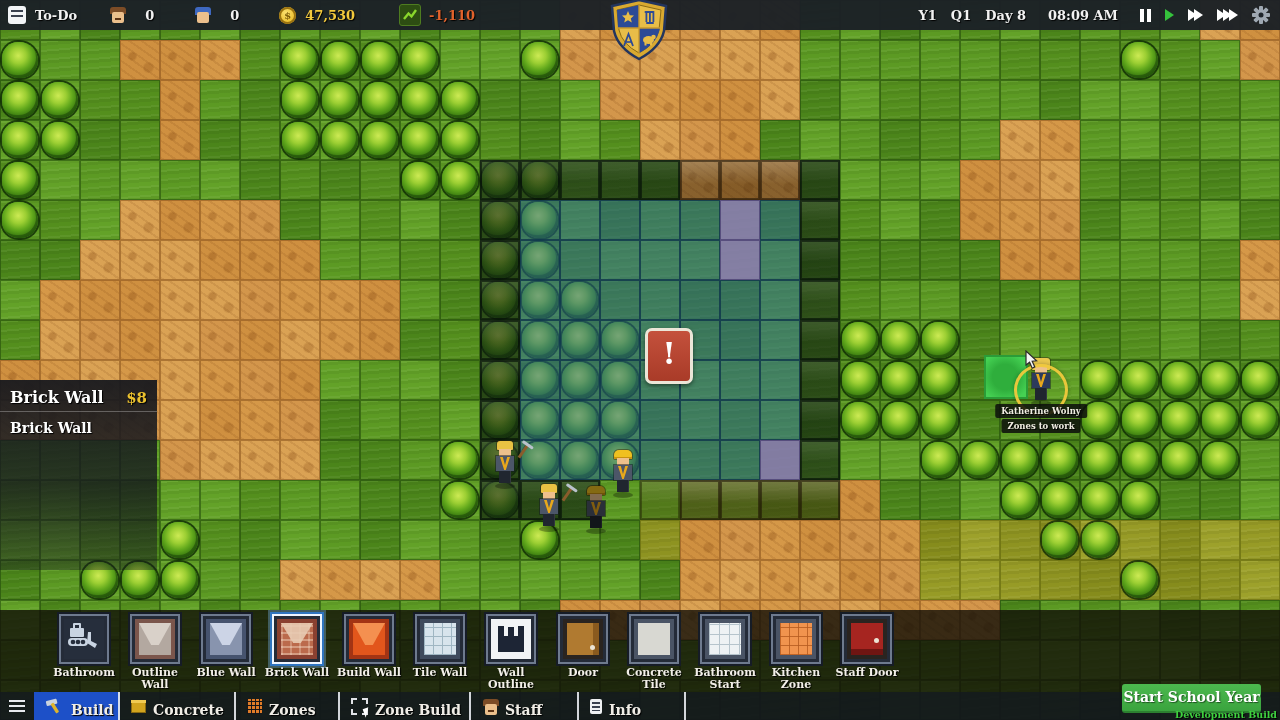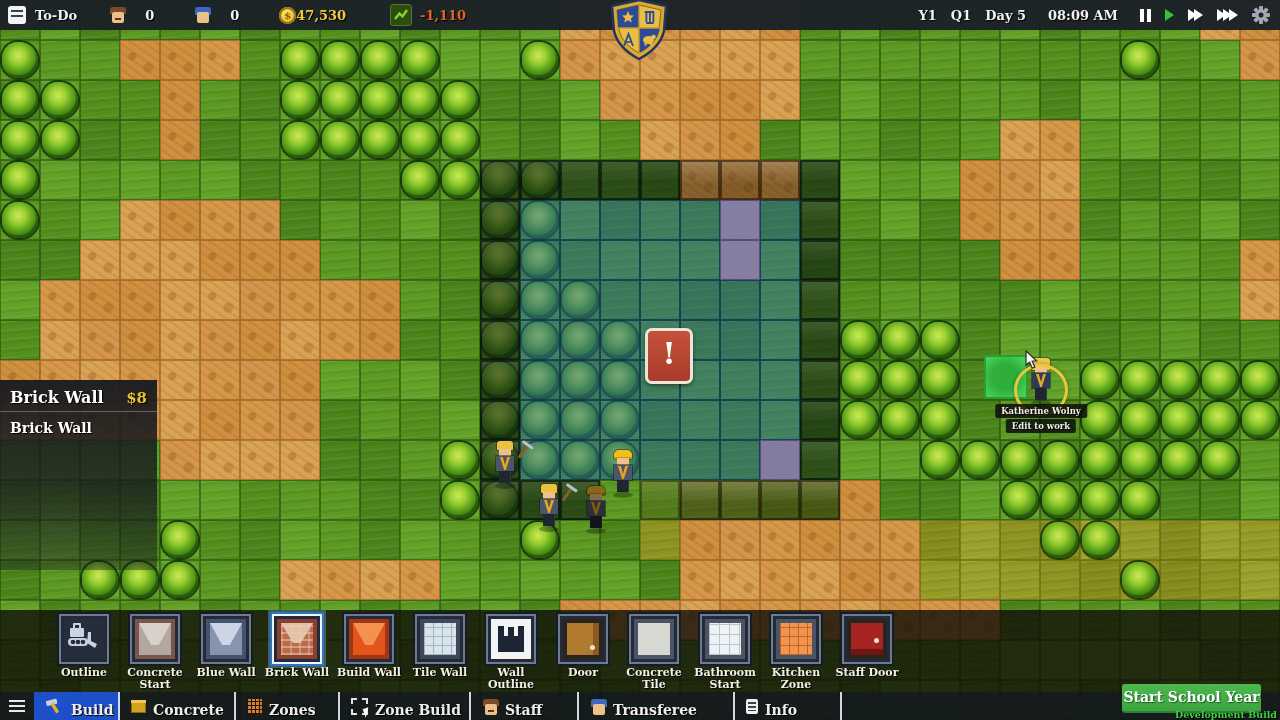--- a/index.html
+++ b/index.html
@@ -1110,7 +1110,7 @@
     <div id="ic-coin">
         <span>$</span>
       </div>
-    <span class="txt gold" style="">47,530</span>
+    <span class="txt gold" style="margin-left:9px">47,530</span>
   </div>
   <div class="tb-item" style="margin-left:44px">
     <div id="ic-graph">

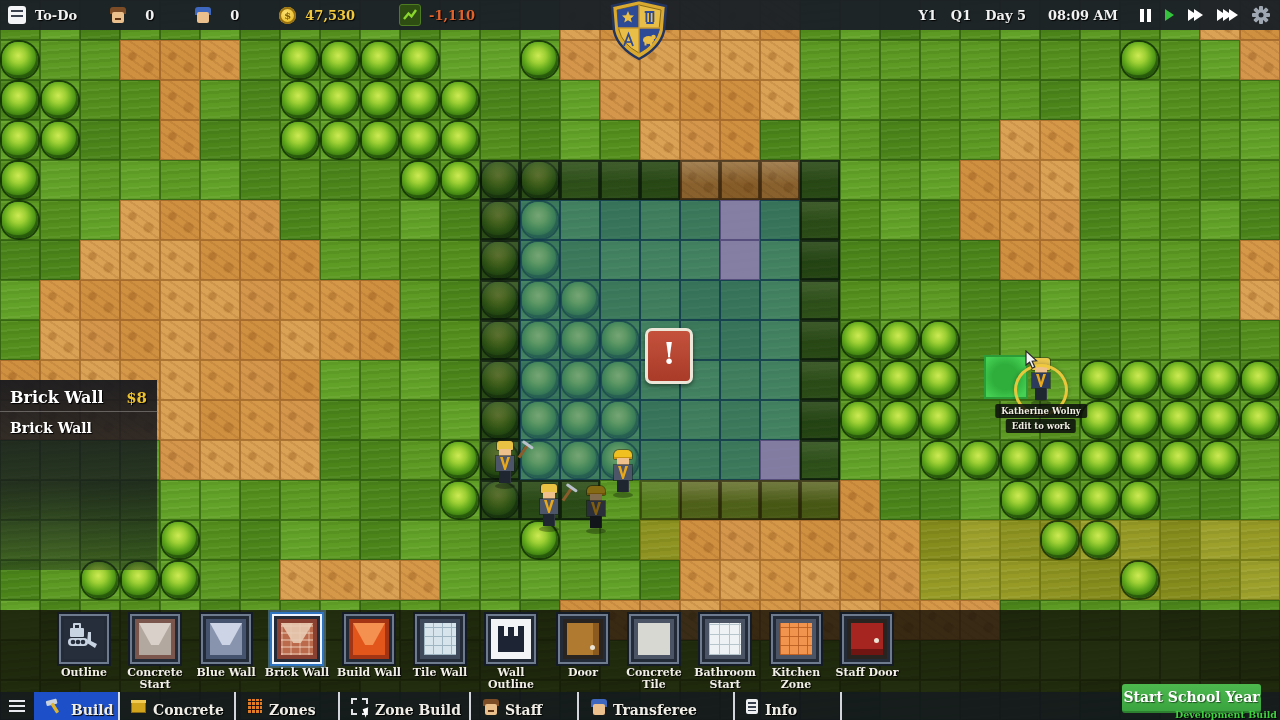--- a/index.html
+++ b/index.html
@@ -1123,7 +1123,7 @@
   <div id="tb-right">
     <span class="txt">Y1</span>
     <span class="txt">Q1</span>
-    <span class="txt">Day 5</span>
+    <span class="txt">Day 8</span>
     <span class="txt" style="margin-left:8px">08:09 AM</span>
     <span class="pp" style="margin-left:8px">
         <span></span>

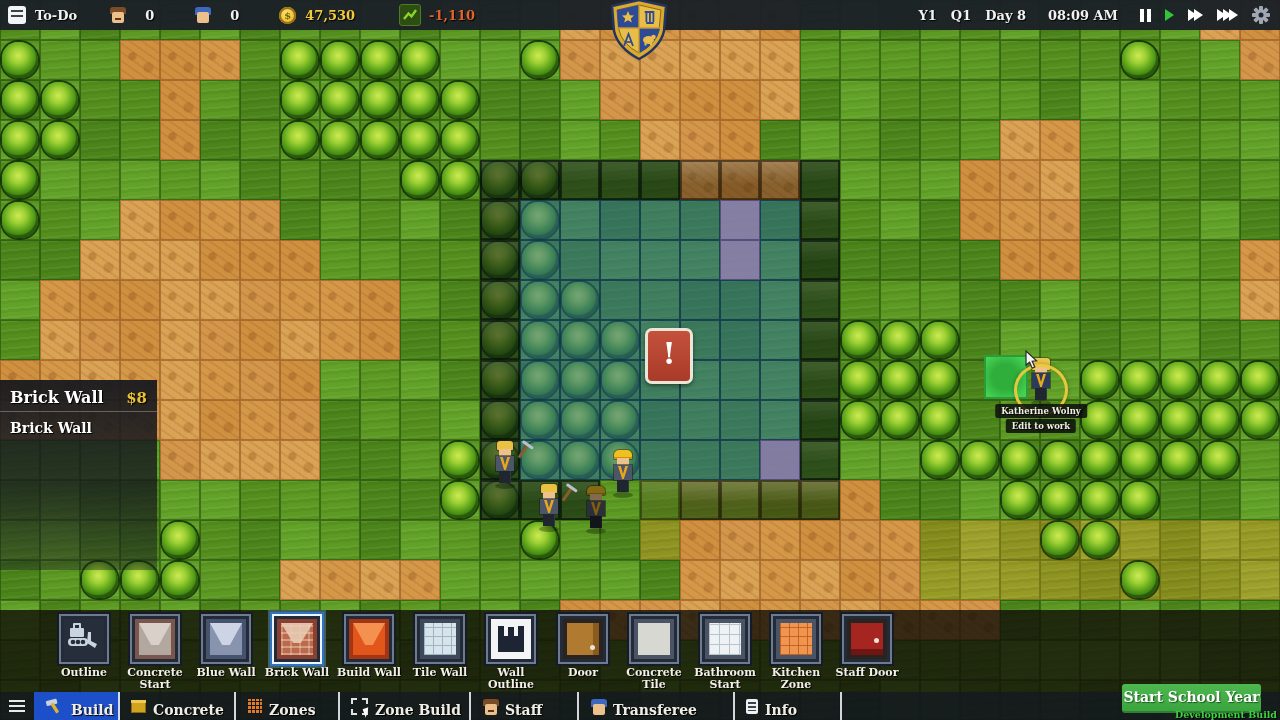--- a/index.html
+++ b/index.html
@@ -1079,7 +1079,7 @@
 <div id="ring"></div>
 
 <div id="tip-name" class="map-tip">Katherine Wolny</div>
-<div id="tip-status" class="map-tip">Edit to work</div>
+<div id="tip-status" class="map-tip">Zones to work</div>
 
 <div id="cursor">
   <svg width="15" height="20" viewBox="0 0 15 20">

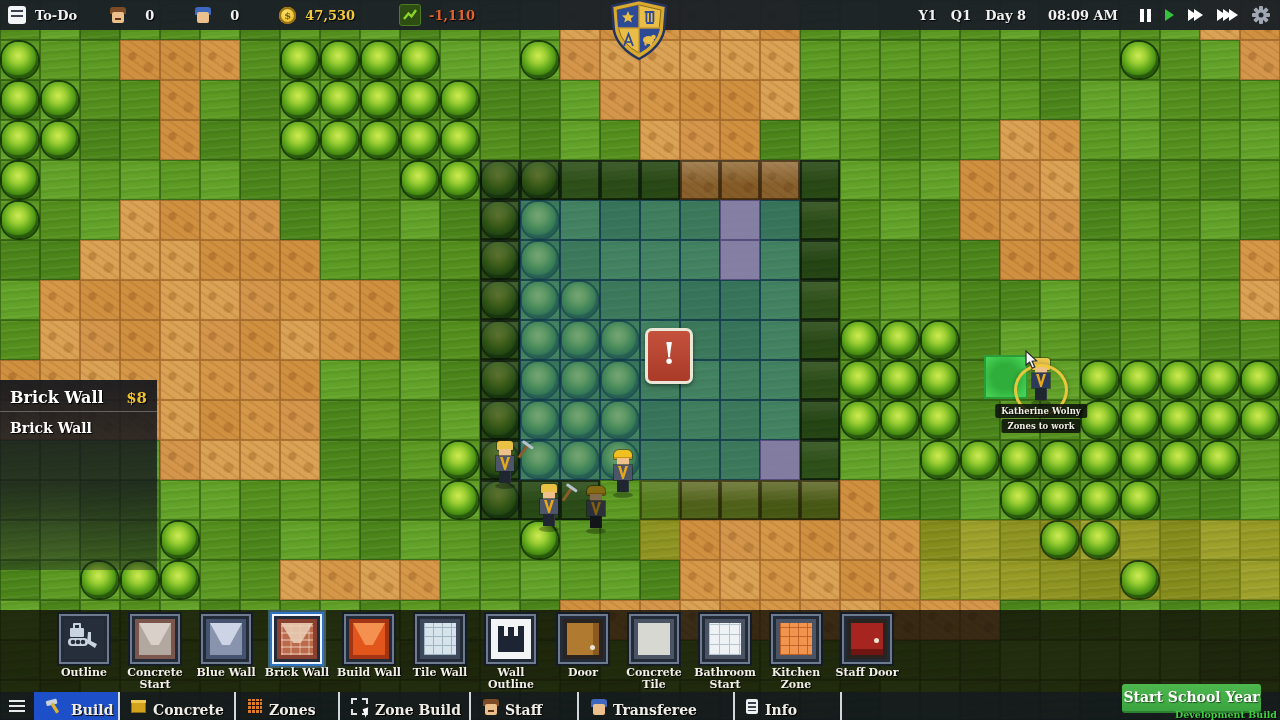--- a/index.html
+++ b/index.html
@@ -1204,7 +1204,7 @@
               </g>
             </svg></div>
         </div>
-        <div class="slot-label">Outline</div>
+        <div class="slot-label">Bathroom</div>
       </div>
       <div class="slot" style="left: 120px;">
         <div class="iconbox">

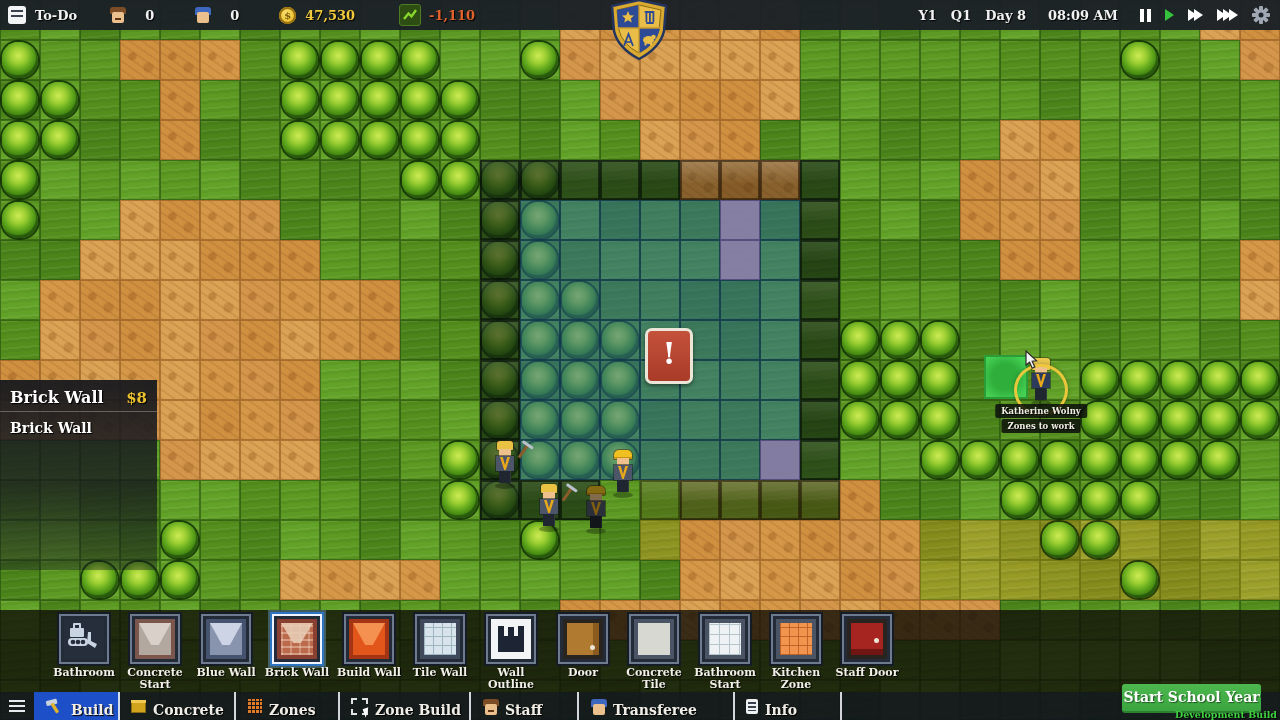--- a/index.html
+++ b/index.html
@@ -1213,7 +1213,7 @@
             <span class="b"></span>
           </div>
         </div>
-        <div class="slot-label">Concrete Start</div>
+        <div class="slot-label">Outline Wall</div>
       </div>
       <div class="slot" style="left: 191px;">
         <div class="iconbox">

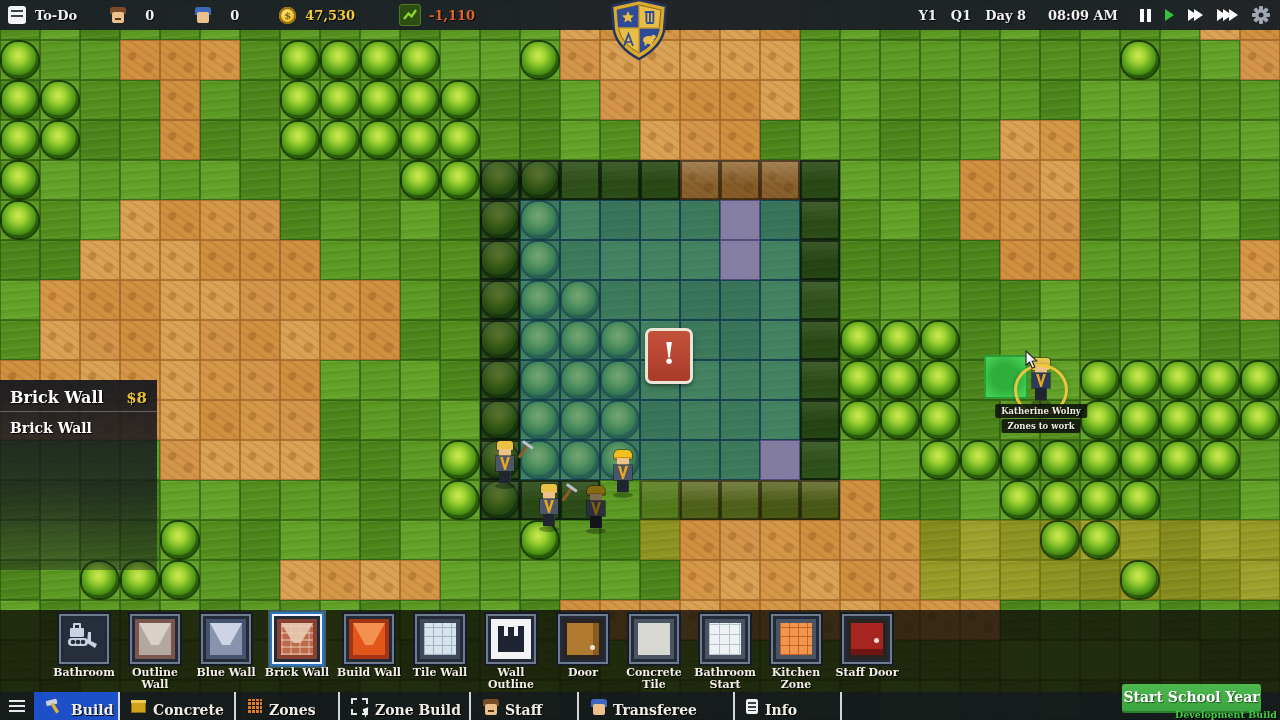--- a/index.html
+++ b/index.html
@@ -1340,13 +1340,6 @@
       </span>
       <span class="tablabel">Staff</span>
     </div>
-    <div class="tab" style="width: 156px;">
-      <span class="face small student">
-        <span class="fhair"></span>
-        <span class="fskin"></span>
-      </span>
-      <span class="tablabel">Transferee</span>
-    </div>
     <div class="tab" style="width: 107px;">
       <span class="tabicon ti-info"></span>
       <span class="tablabel">Info</span>

